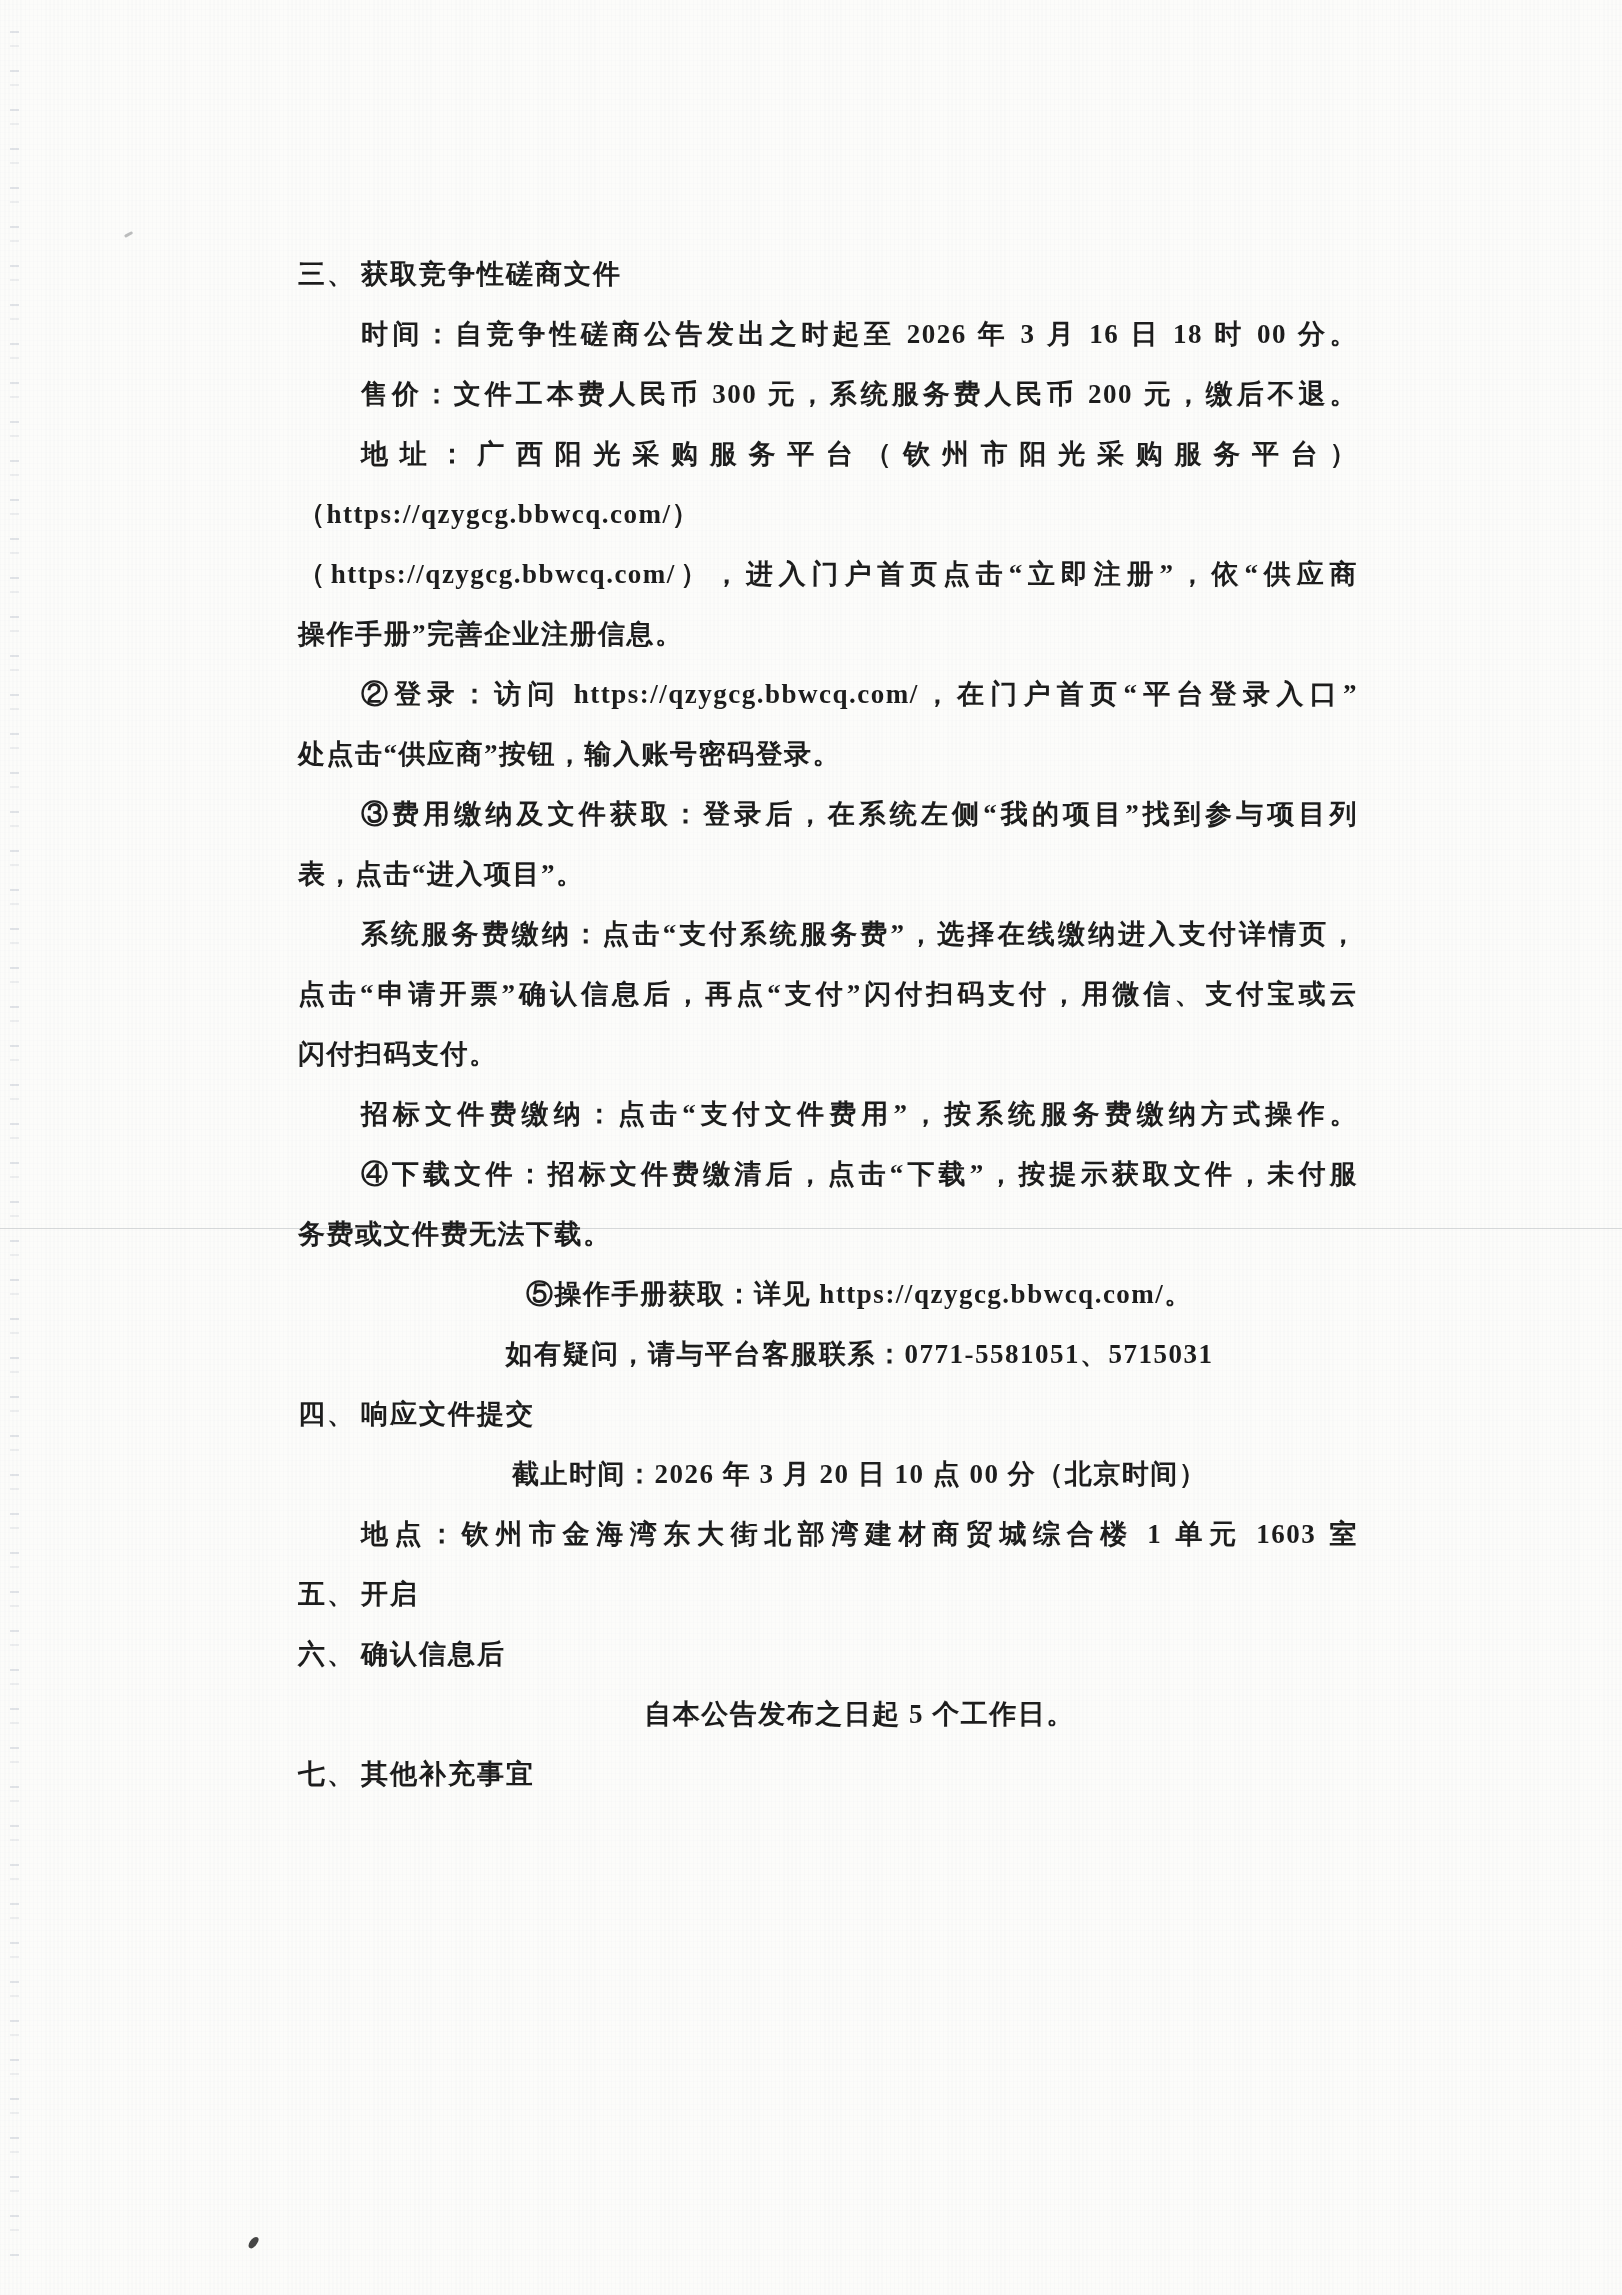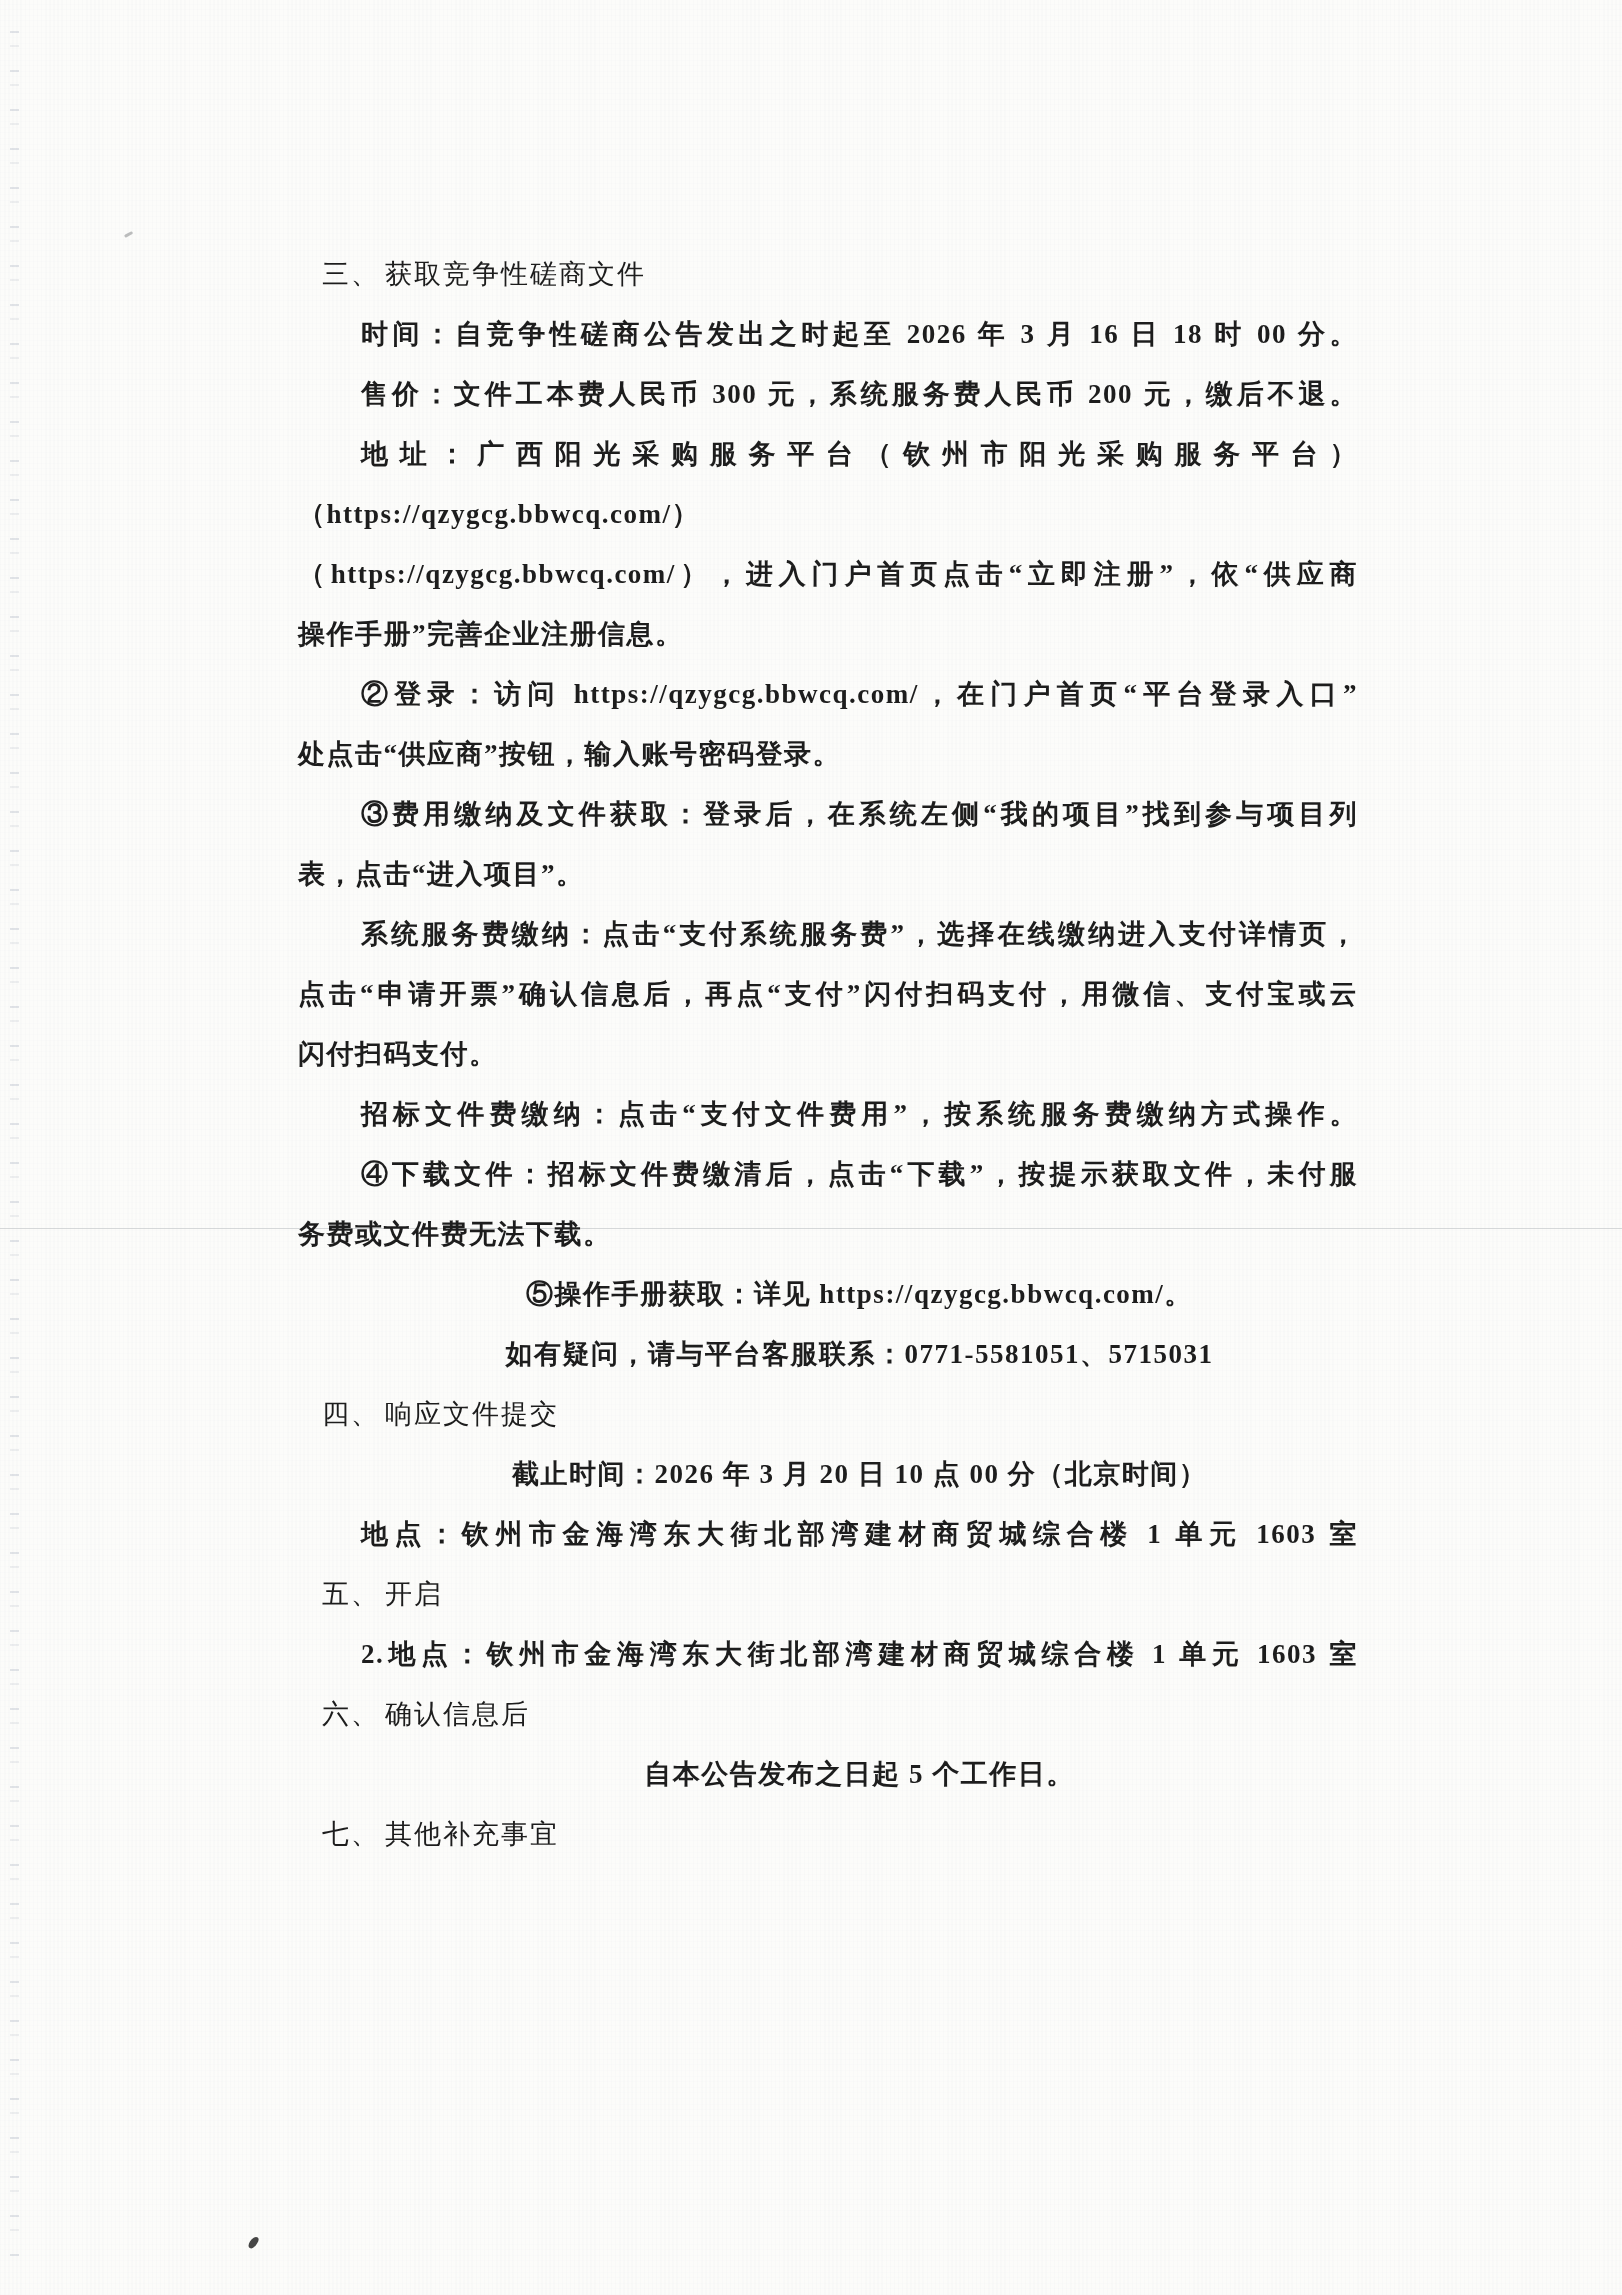--- a/index.html
+++ b/index.html
@@ -105,9 +105,8 @@
     text-justify: inter-character;
   }
   .line.heading {
-    font-weight: 400;
+    font-weight: 700;
     letter-spacing: 2px;
-    margin-left: 24px;
   }
   .line.heading .hnum {
     display: inline-block;

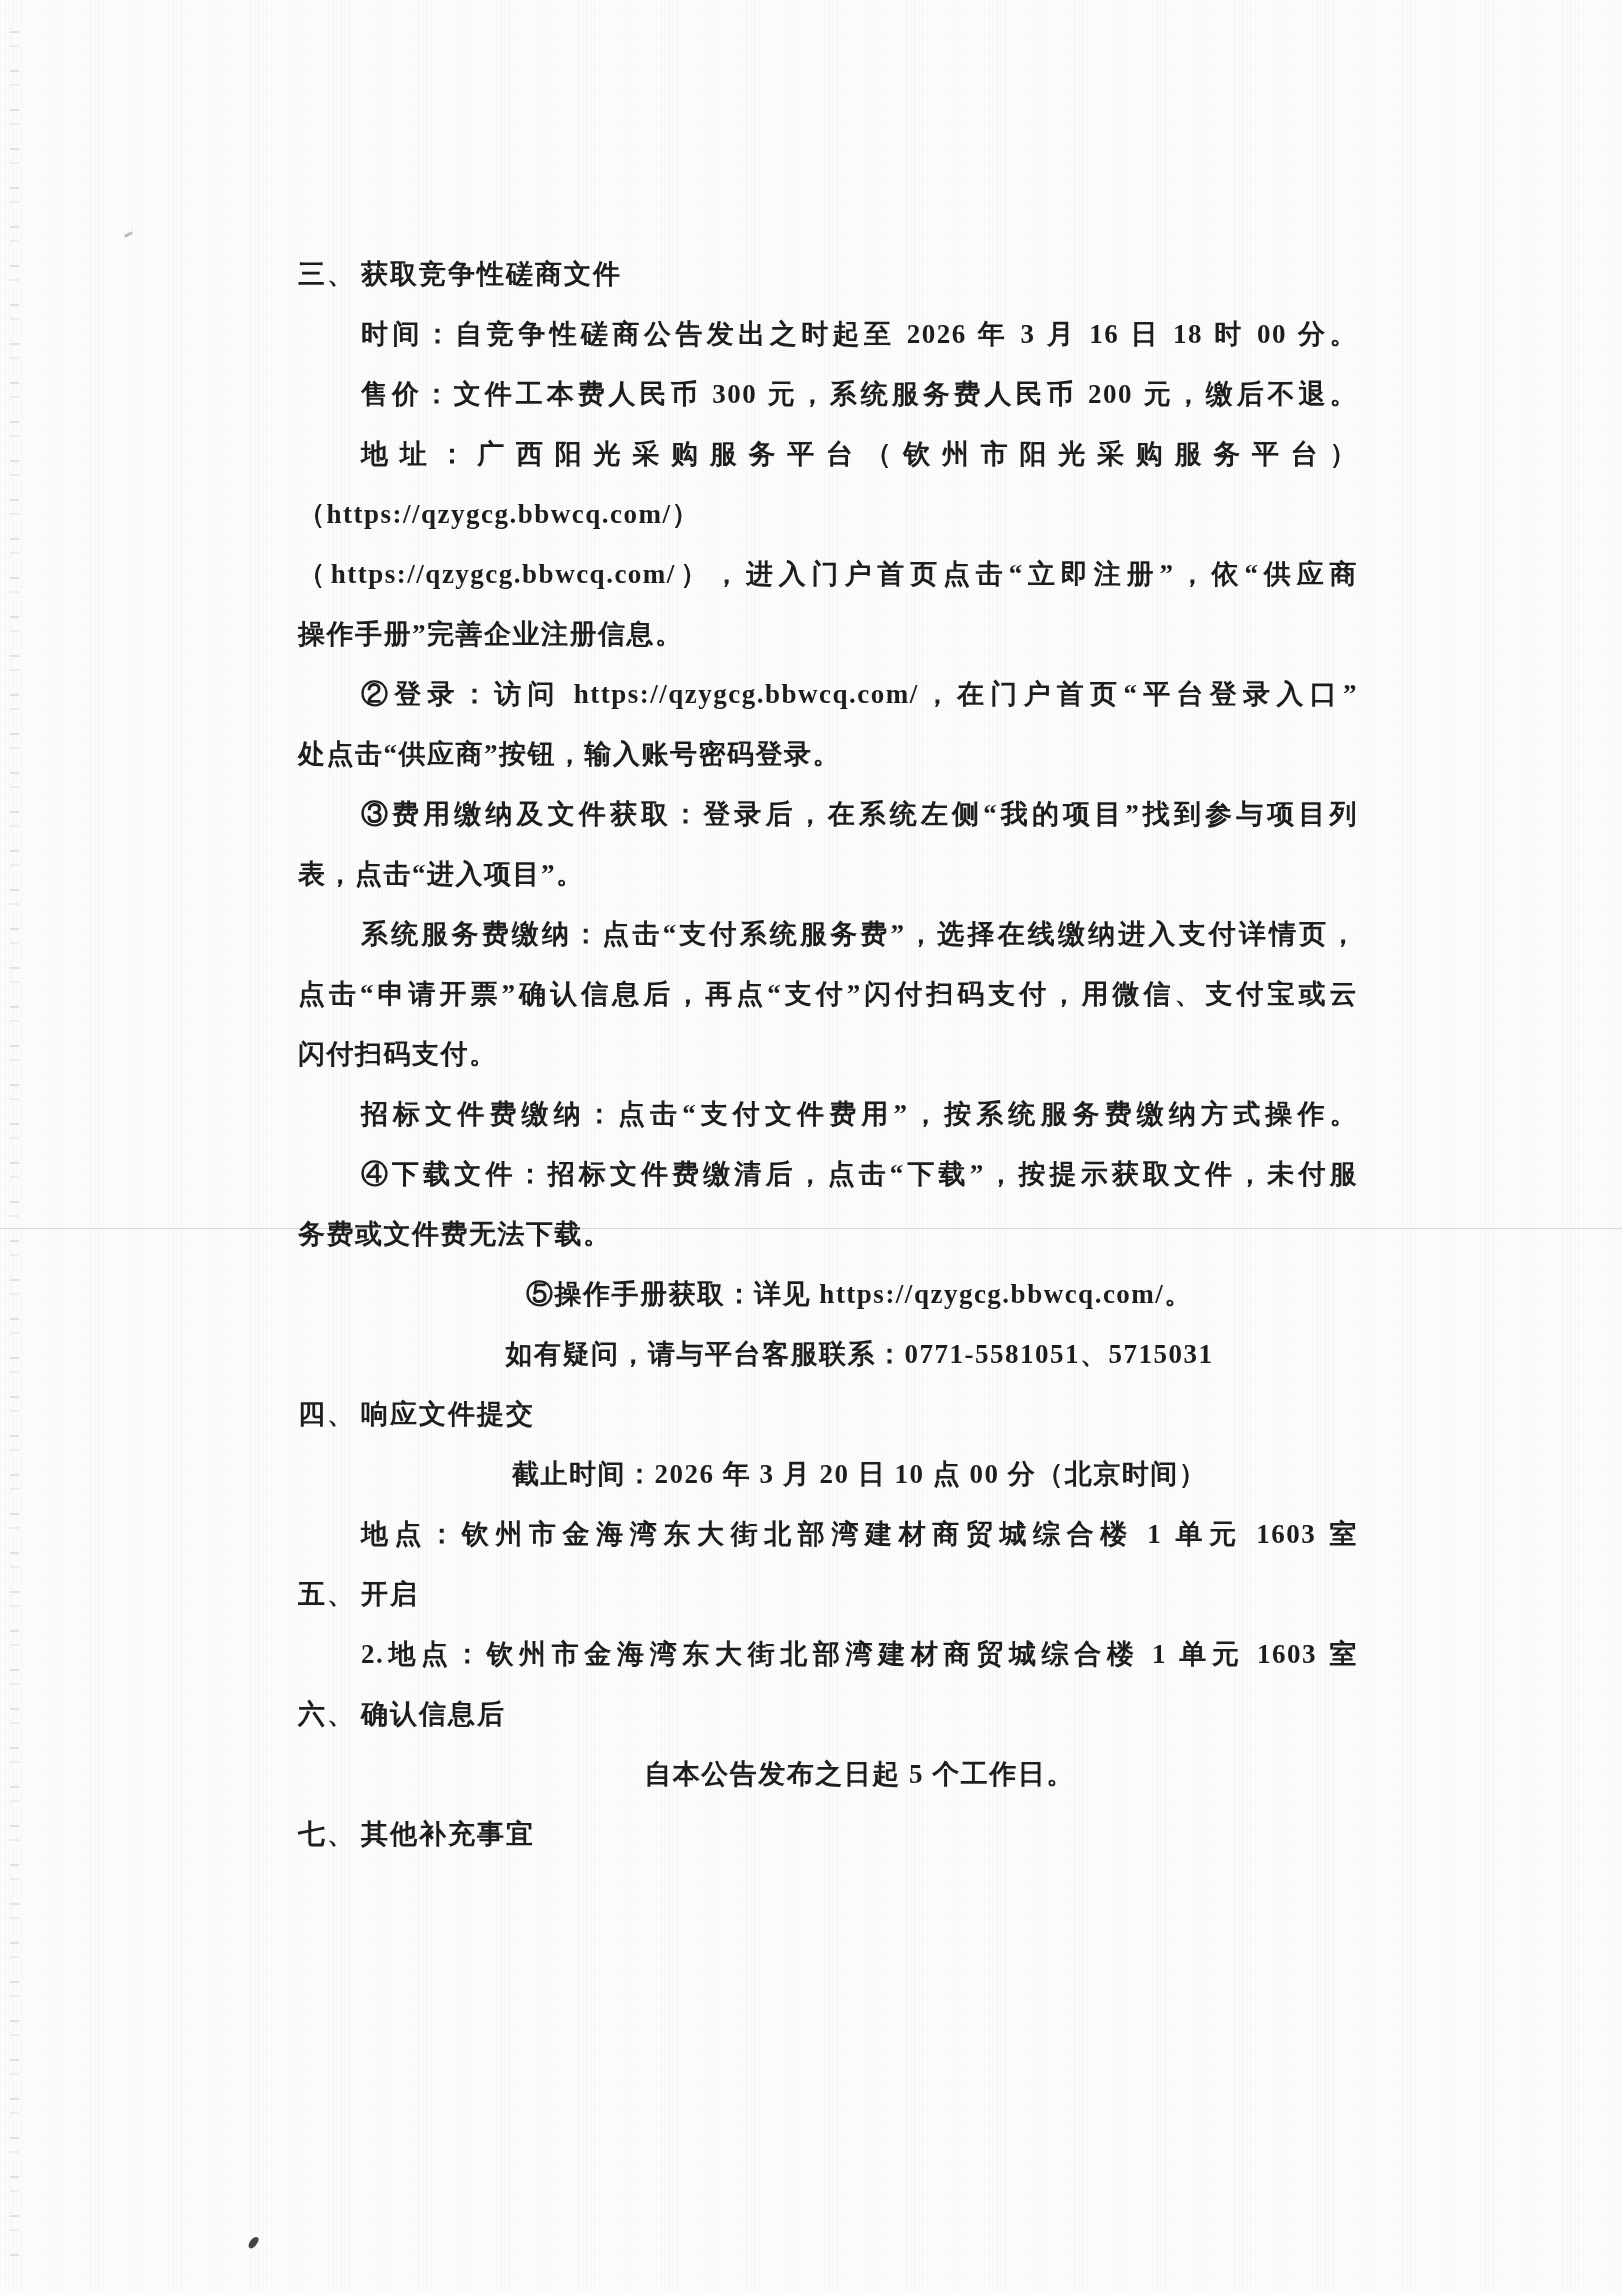--- a/index.html
+++ b/index.html
@@ -146,7 +146,6 @@
     <div class="line body indent">截止时间：2026 年 3 月 20 日 10 点 00 分（北京时间）</div>
     <div class="line body indent fill">地点：钦州市金海湾东大街北部湾建材商贸城综合楼 1 单元 1603 室</div>
     <div class="line heading"><span class="hnum">五、</span><span class="htitle">开启</span></div>
-    <div class="line body indent fill">2.地点：钦州市金海湾东大街北部湾建材商贸城综合楼 1 单元 1603 室</div>
     <div class="line heading"><span class="hnum">六、</span><span class="htitle">确认信息后</span></div>
     <div class="line body indent">自本公告发布之日起 5 个工作日。</div>
     <div class="line heading"><span class="hnum">七、</span><span class="htitle">其他补充事宜</span></div>

